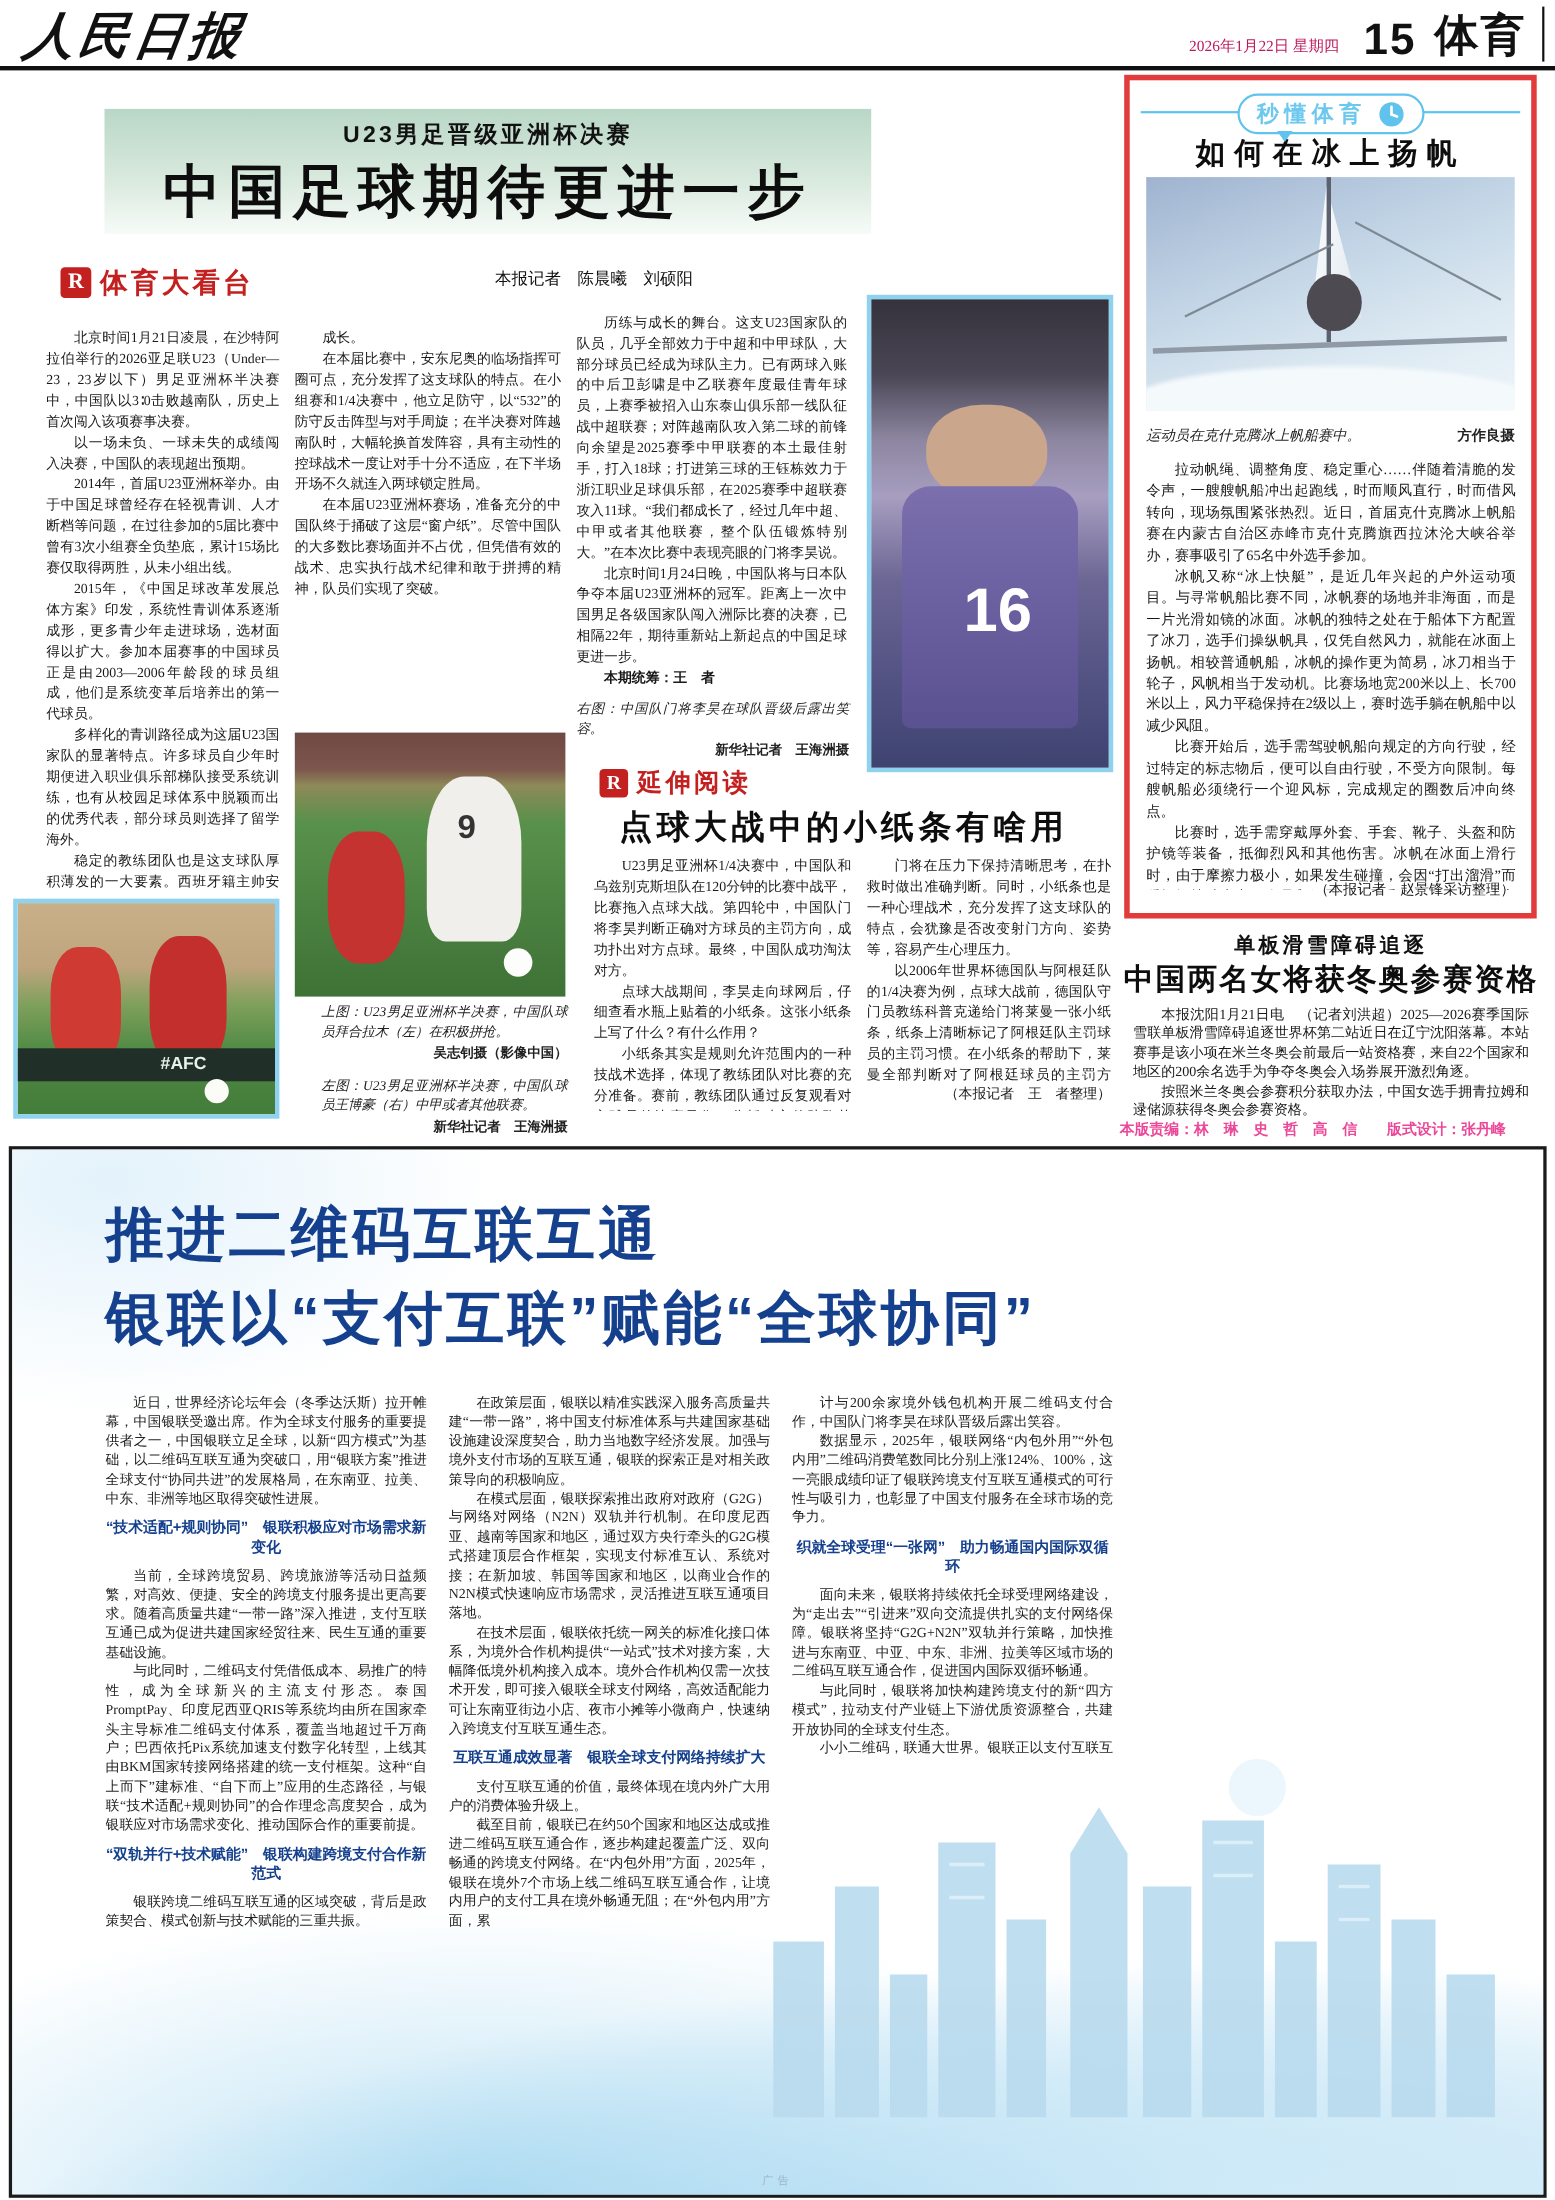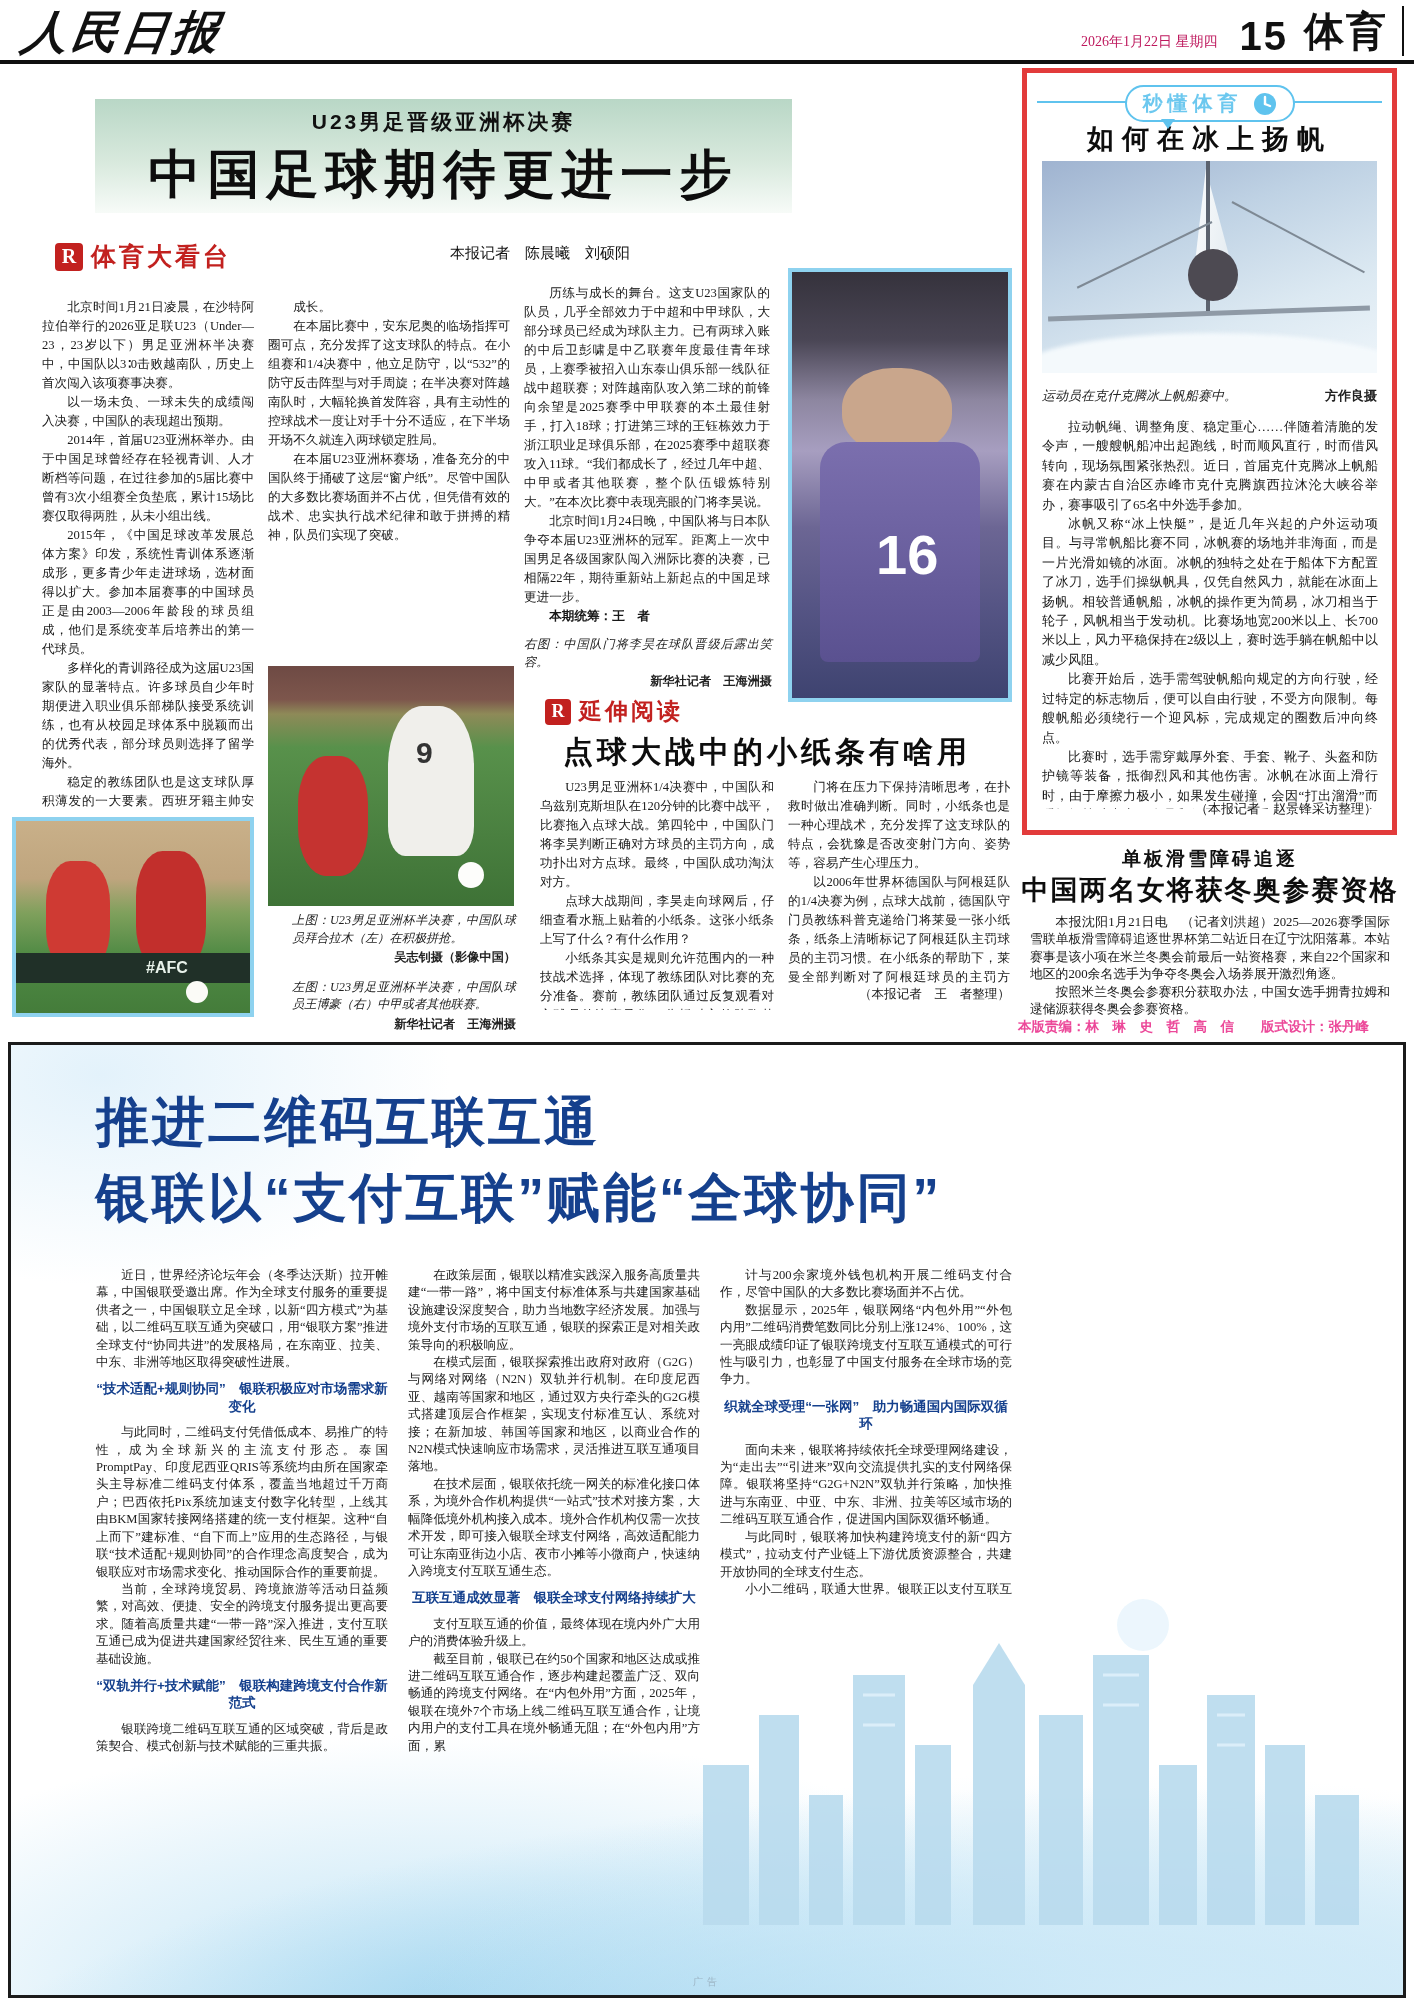--- a/index.html
+++ b/index.html
@@ -268,7 +268,7 @@
         <p>截至目前，银联已在约50个国家和地区达成或推进二维码互联互通合作，逐步构建起覆盖广泛、双向畅通的跨境支付网络。在“内包外用”方面，2025年，银联在境外7个市场上线二维码互联互通合作，让境内用户的支付工具在境外畅通无阻；在“外包内用”方面，累</p>
       </div>
     <div class="ucol" style="left:709px;top:222px;width:292px;height:330px;">
-        <p>计与200余家境外钱包机构开展二维码支付合作，尽管中国队的大多数比赛场面并不占优。</p>
+        <p>计与200余家境外钱包机构开展二维码支付合作，中国队门将李昊在球队晋级后露出笑容。</p>
         <p>数据显示，2025年，银联网络“内包外用”“外包内用”二维码消费笔数同比分别上涨124%、100%，这一亮眼成绩印证了银联跨境支付互联互通模式的可行性与吸引力，也彰显了中国支付服务在全球市场的竞争力。</p>
         <p class="subhead">织就全球受理“一张网”　助力畅通国内国际双循环</p>
         <p>面向未来，银联将持续依托全球受理网络建设，为“走出去”“引进来”双向交流提供扎实的支付网络保障。银联将坚持“G2G+N2N”双轨并行策略，加快推进与东南亚、中亚、中东、非洲、拉美等区域市场的二维码互联互通合作，促进国内国际双循环畅通。</p>

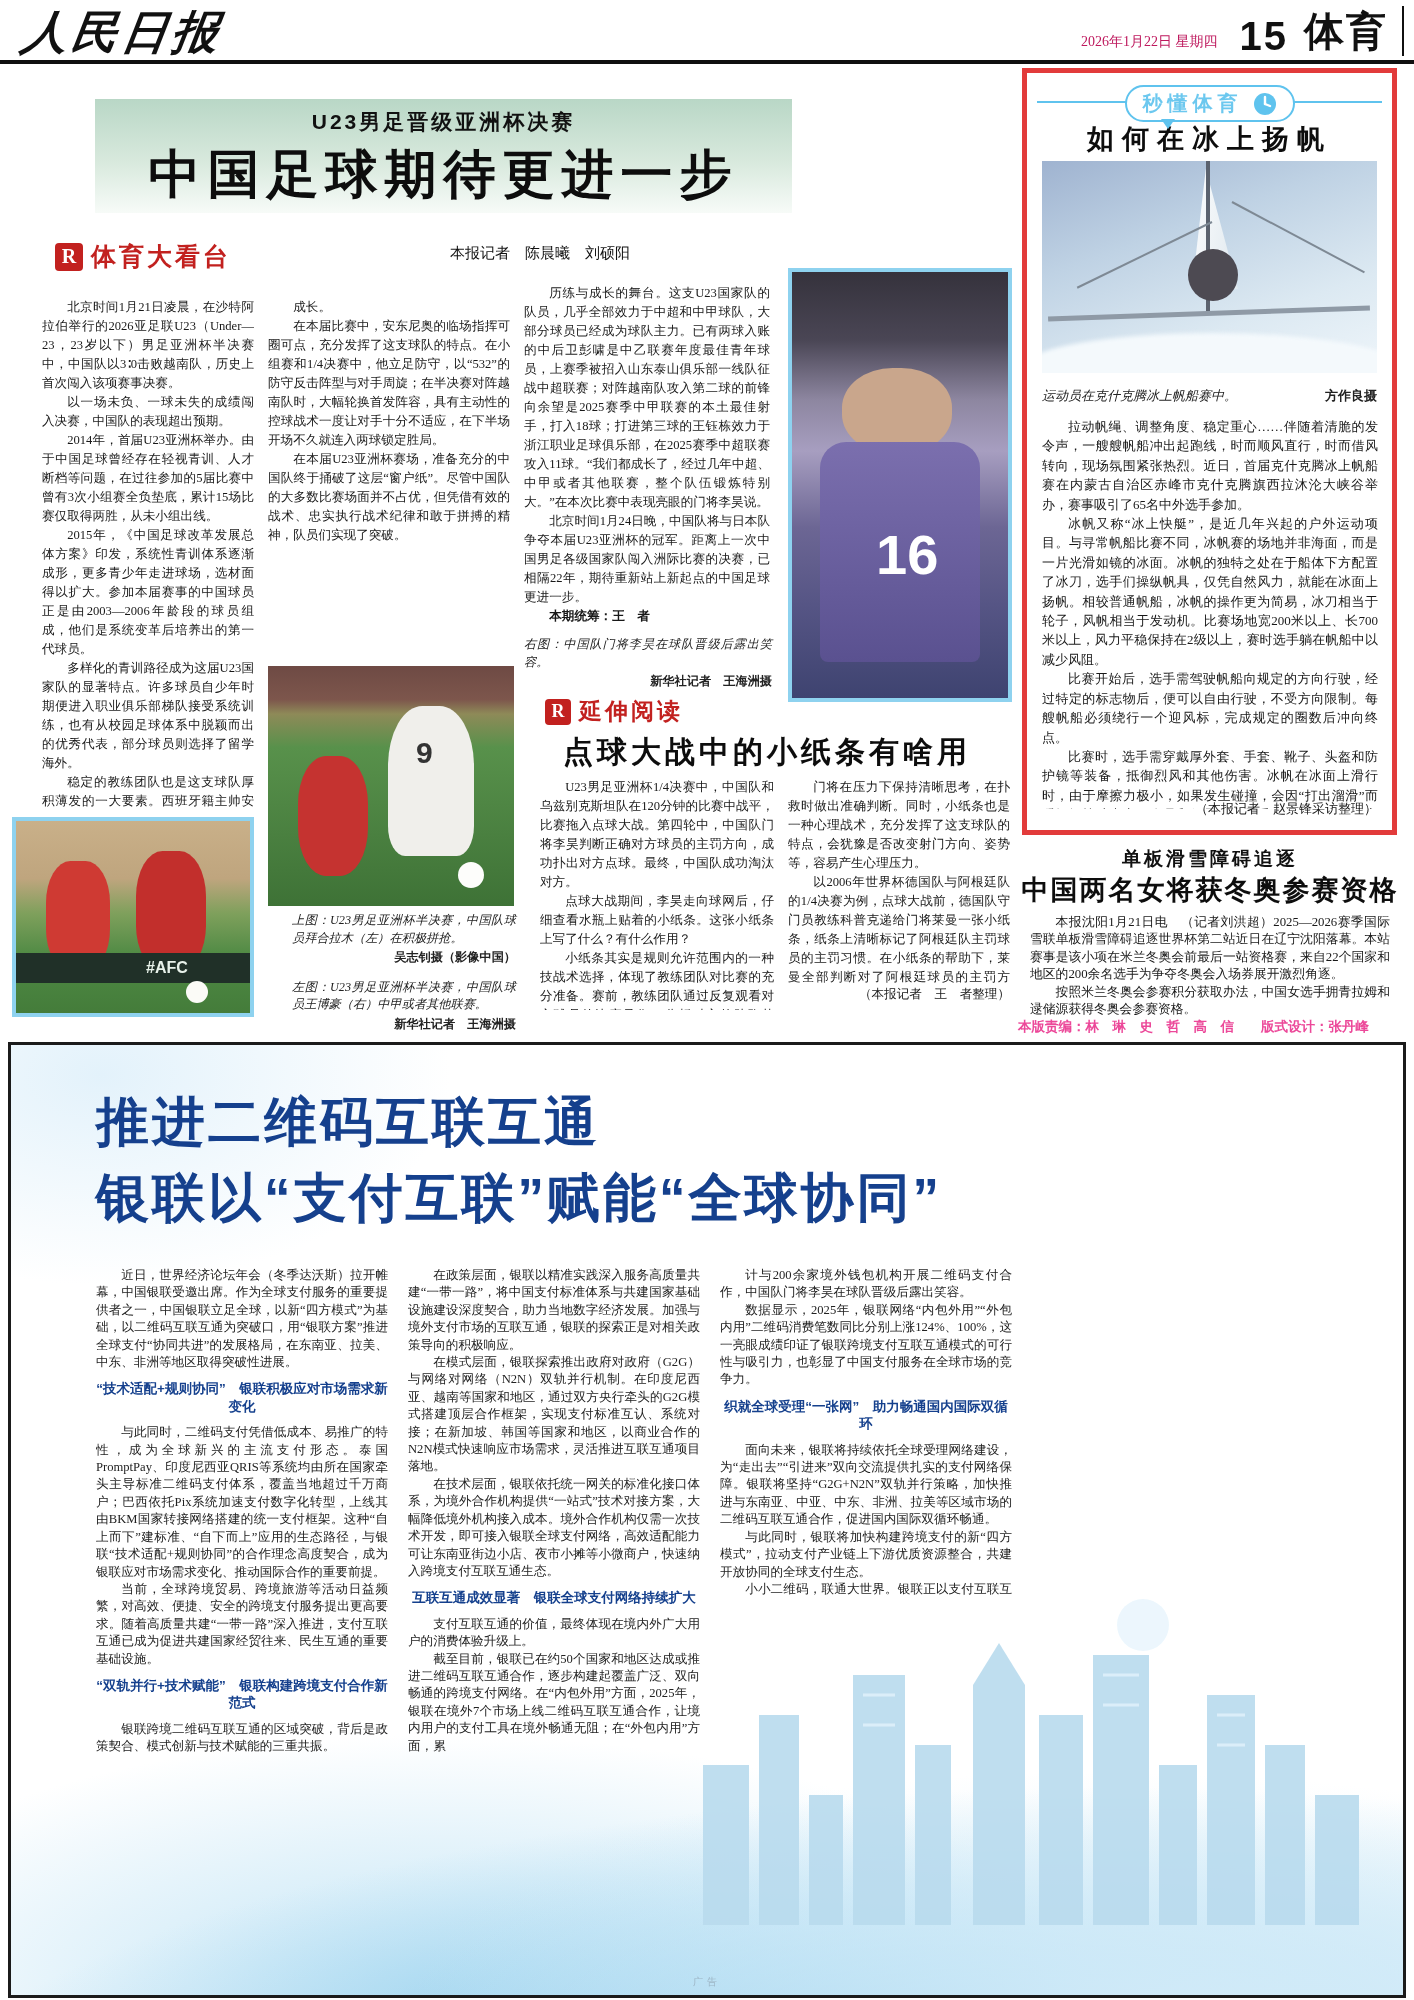--- a/index.html
+++ b/index.html
@@ -254,8 +254,8 @@
     <div class="ucol" style="left:85px;top:222px;width:292px;height:520px;">
         <p>近日，世界经济论坛年会（冬季达沃斯）拉开帷幕，中国银联受邀出席。作为全球支付服务的重要提供者之一，中国银联立足全球，以新“四方模式”为基础，以二维码互联互通为突破口，用“银联方案”推进全球支付“协同共进”的发展格局，在东南亚、拉美、中东、非洲等地区取得突破性进展。</p>
         <p class="subhead">“技术适配+规则协同”　银联积极应对市场需求新变化</p>
+        <p>当前，全球跨境贸易、跨境旅游等活动日益频繁，对高效、便捷、安全的跨境支付服务提出更高要求。随着高质量共建“一带一路”深入推进，支付互联互通已成为促进共建国家经贸往来、民生互通的重要基础设施。</p>
         <p>与此同时，二维码支付凭借低成本、易推广的特性，成为全球新兴的主流支付形态。泰国PromptPay、印度尼西亚QRIS等系统均由所在国家牵头主导标准二维码支付体系，覆盖当地超过千万商户；巴西依托Pix系统加速支付数字化转型，上线其由BKM国家转接网络搭建的统一支付框架。这种“自上而下”建标准、“自下而上”应用的生态路径，与银联“技术适配+规则协同”的合作理念高度契合，成为银联应对市场需求变化、推动国际合作的重要前提。</p>
-        <p>当前，全球跨境贸易、跨境旅游等活动日益频繁，对高效、便捷、安全的跨境支付服务提出更高要求。随着高质量共建“一带一路”深入推进，支付互联互通已成为促进共建国家经贸往来、民生互通的重要基础设施。</p>
         <p class="subhead">“双轨并行+技术赋能”　银联构建跨境支付合作新范式</p>
         <p>银联跨境二维码互联互通的区域突破，背后是政策契合、模式创新与技术赋能的三重共振。</p>
       </div>

